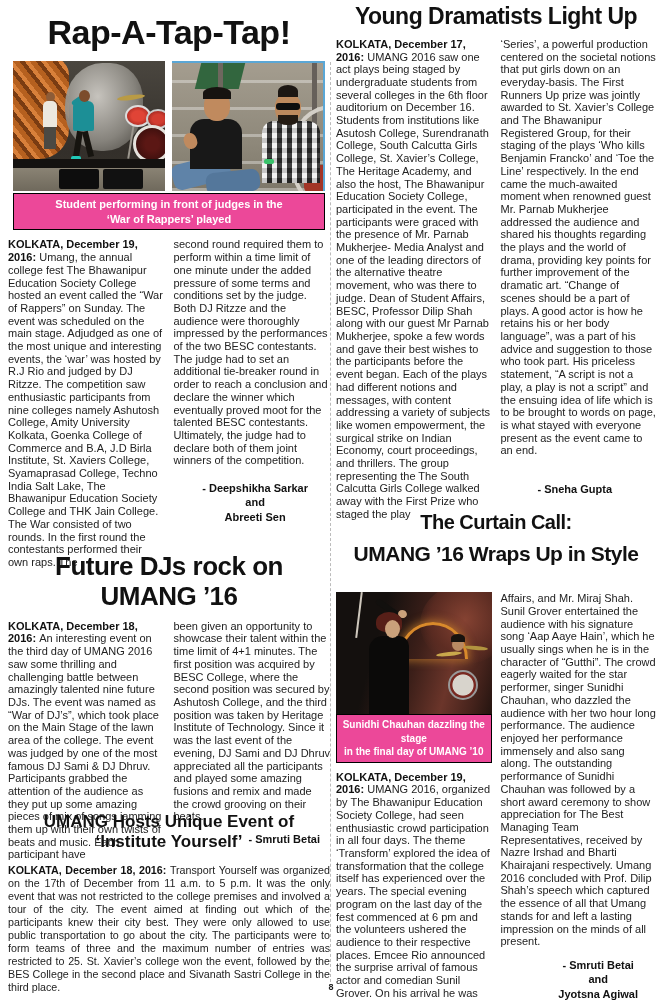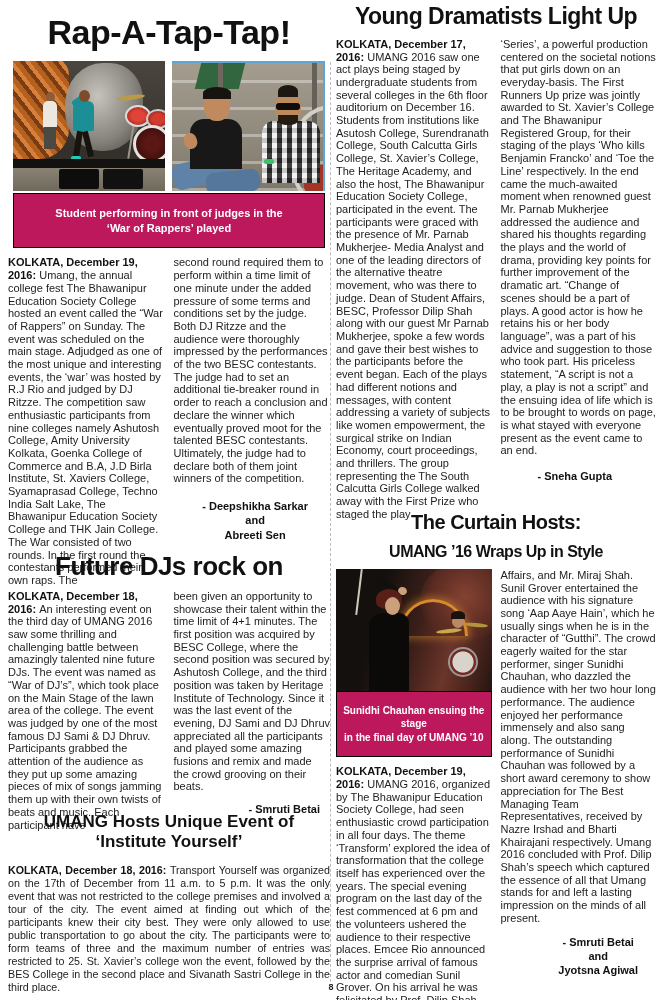--- a/index.html
+++ b/index.html
@@ -21,8 +21,8 @@
   .byline{font-weight:bold;font-size:11px;line-height:1.3;color:#111;}
   .byline-block{width:fit-content;margin:14px 22px 0 auto;text-align:center;}
   .byline-line{text-align:right;margin-top:12px;padding-right:44px;}
-  .caption{background:#be185d;color:#fff;font-weight:bold;font-size:11px;line-height:1.35;
-           text-align:center;padding:12px 2px;border:1px solid #000;}
+  .caption{background:#ec4899;color:#fff;font-weight:bold;font-size:11px;line-height:1.35;
+           text-align:center;padding:3px 2px;border:1px solid #000;}
   .caption-sm{font-size:10px;}
   
   .photo{position:relative;overflow:hidden;}

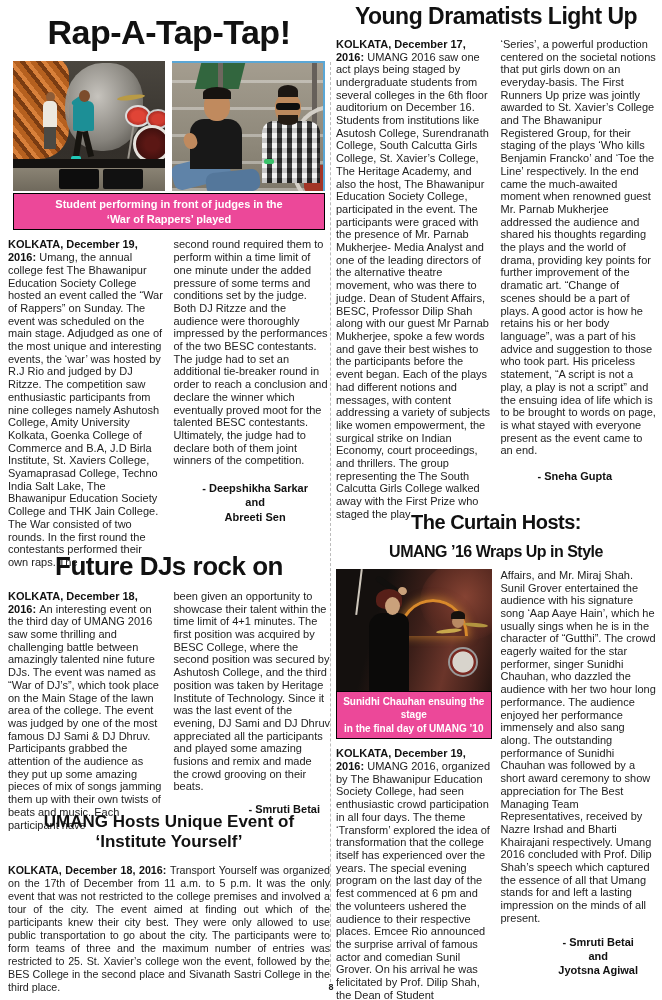--- a/index.html
+++ b/index.html
@@ -20,7 +20,7 @@
   .body .dl{color:#111;}
   .byline{font-weight:bold;font-size:11px;line-height:1.3;color:#111;}
   .byline-block{width:fit-content;margin:14px 22px 0 auto;text-align:center;}
-  .byline-line{text-align:right;margin-top:12px;padding-right:44px;}
+  .byline-line{text-align:right;margin-top:25px;padding-right:44px;}
   .caption{background:#ec4899;color:#fff;font-weight:bold;font-size:11px;line-height:1.35;
            text-align:center;padding:3px 2px;border:1px solid #000;}
   .caption-sm{font-size:10px;}

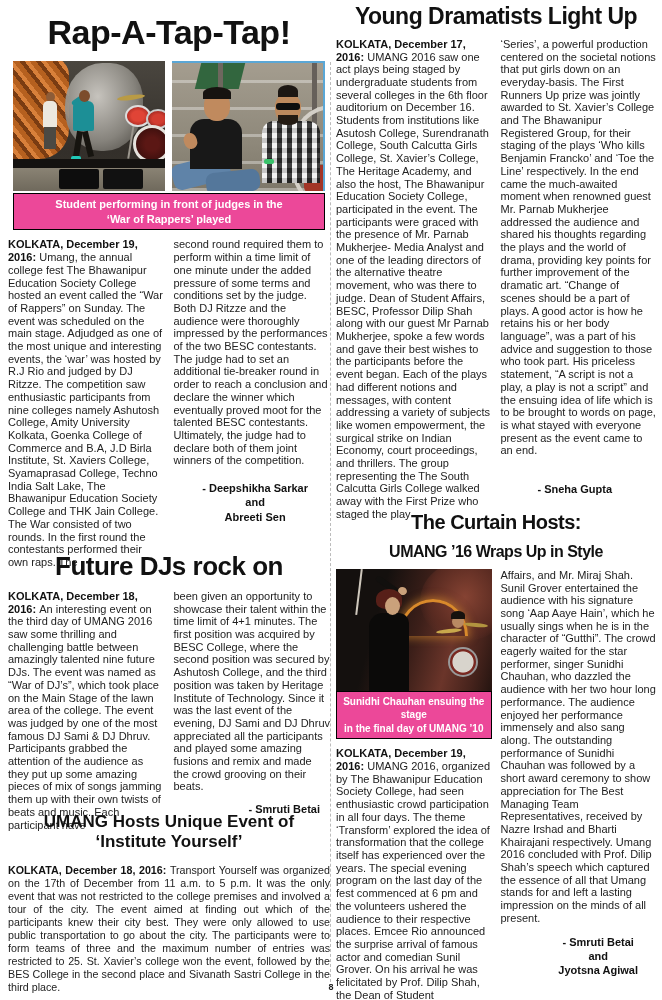--- a/index.html
+++ b/index.html
@@ -216,7 +216,7 @@
   </div>
 
   <div class="article" style="left:336px;top:512px;width:320px;">
-    <h2 class="hl hl-kicker">The Curtain Hosts:</h2>
+    <h2 class="hl hl-kicker">The Curtain Call:</h2>
     <h2 class="hl hl-curtain">UMANG ’16 Wraps Up in Style</h2>
     <div class="cols">
       <div class="col">

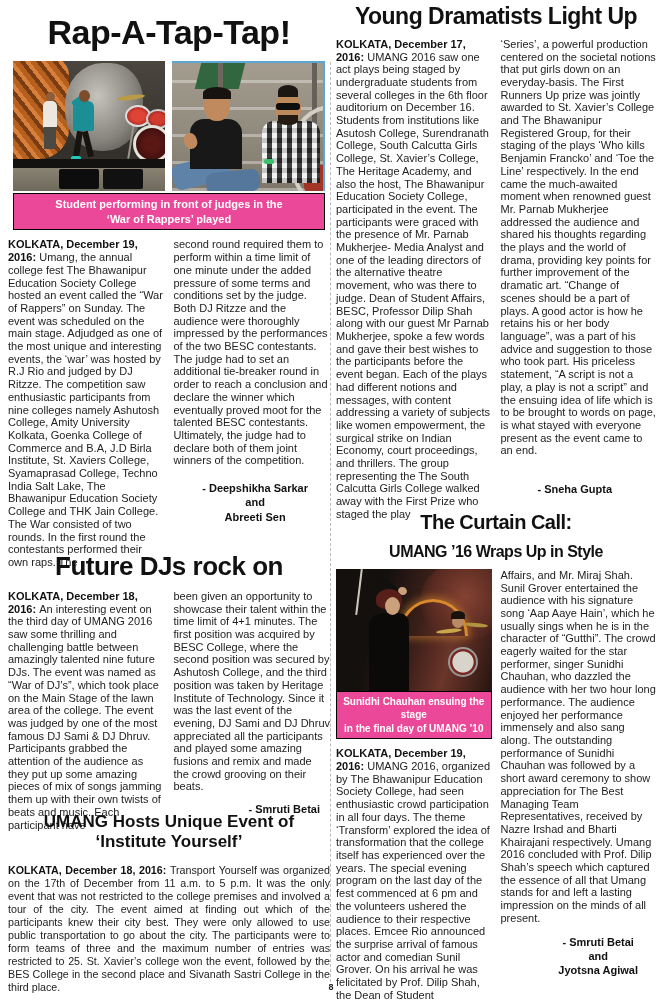--- a/index.html
+++ b/index.html
@@ -13,7 +13,7 @@
   .hl-djs{font-size:26px;line-height:1.15;margin-bottom:8px;}
   .hl-trans{font-size:17px;line-height:1.2;margin-bottom:11px;letter-spacing:0;}
   .hl-kicker{font-size:20px;margin-bottom:9px;}
-  .hl-curtain{font-size:16px;margin-bottom:9px;}
+  .hl-curtain{font-size:21px;margin-bottom:27px;}
   .cols{display:flex;gap:9px;align-items:flex-start;}
   .col{flex:1;min-width:0;}
   .body{font-size:11px;line-height:12.7px;color:#222;text-align:left;}

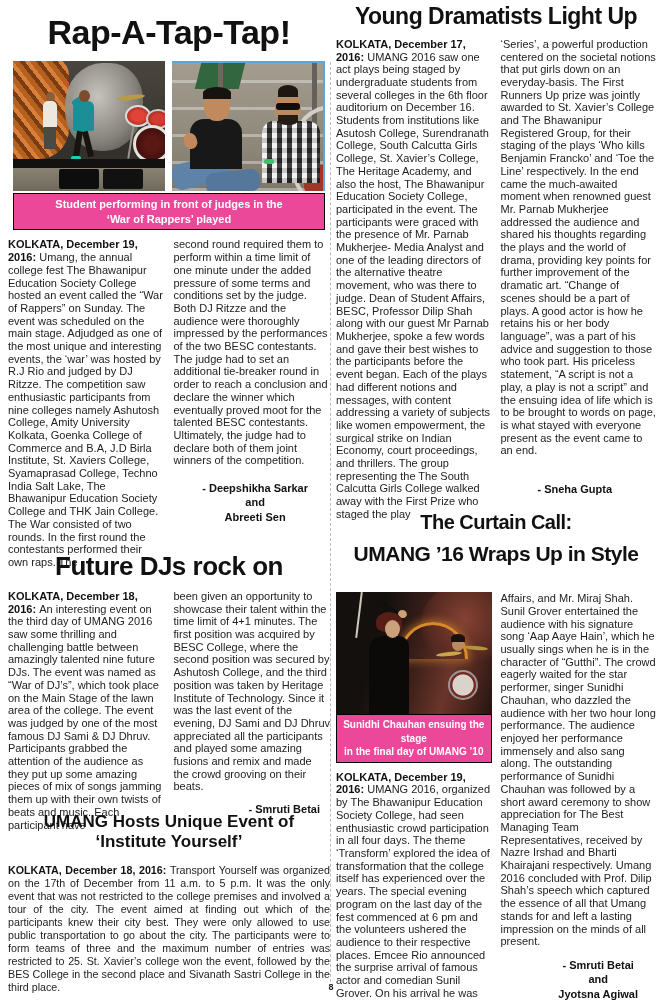--- a/index.html
+++ b/index.html
@@ -194,6 +194,7 @@
   <div class="article" style="left:8px;top:552px;width:322px;">
     <h2 class="hl hl-djs">
       <div>Future DJs rock on</div>
+      <div>UMANG ’16</div>
     </h2>
     <div class="cols">
       <div class="col">

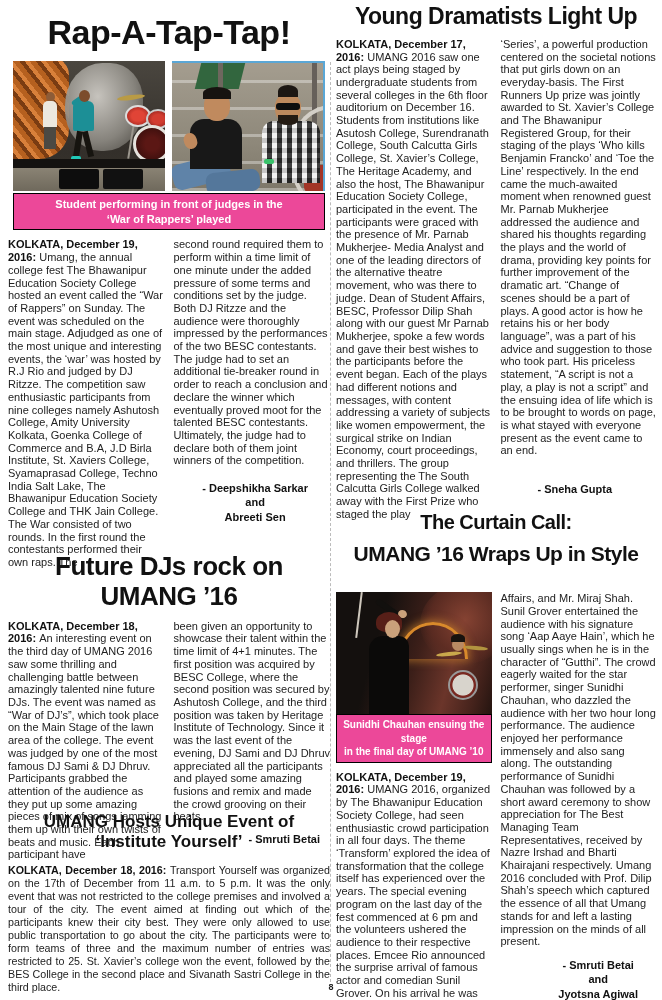--- a/index.html
+++ b/index.html
@@ -237,7 +237,7 @@
           <div class="p3-face"></div>
         </div>
         <div class="caption caption-sm">
-          <div>Sunidhi Chauhan ensuing the stage</div>
+          <div>Sunidhi Chauhan dazzling the stage</div>
           <div>in the final day of UMANG ’10</div>
         </div>
         <p class="body" style="margin-top:8px;"><b class="dl">KOLKATA, December 19, 2016: </b><span>UMANG 2016, organized by The Bhawanipur Education Society College, had seen enthusiastic crowd participation in all four days. The theme ‘Transform’ explored the idea of transformation that the college itself has experienced over the years. The special evening program on the last day of the fest commenced at 6 pm and the volunteers ushered the audience to their respective places. Emcee Rio announced the surprise arrival of famous actor and comedian Sunil Grover. On his arrival he was felicitated by Prof. Dilip Shah, the Dean of Student</span></p>

